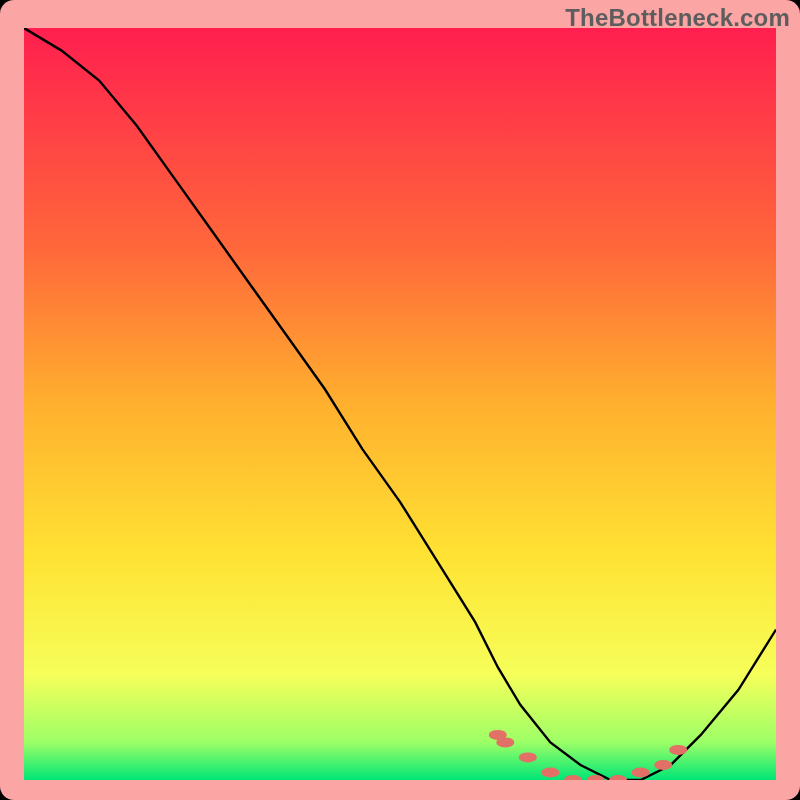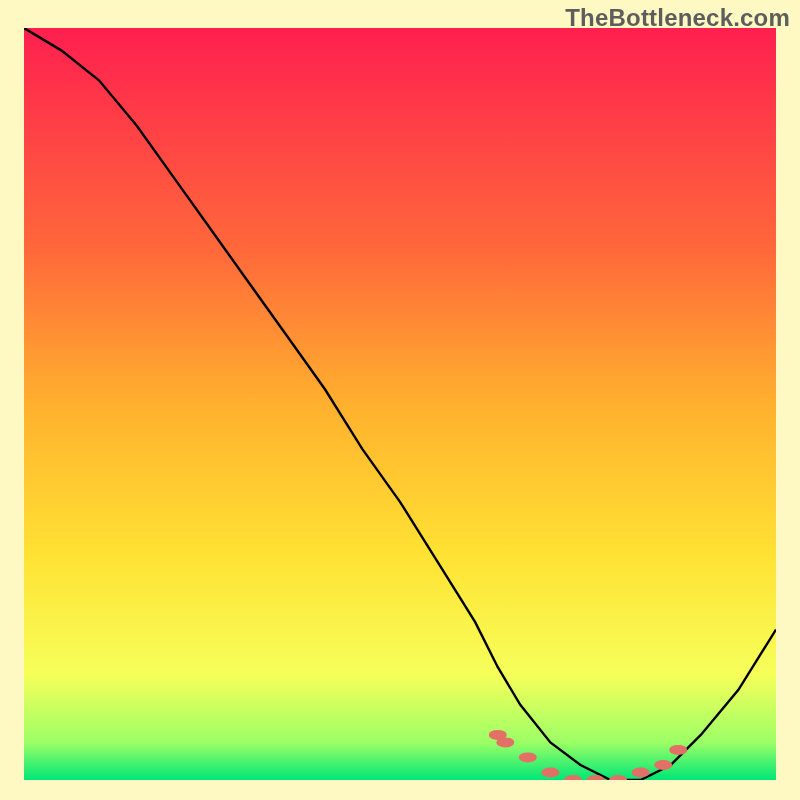--- a/index.html
+++ b/index.html
@@ -15,7 +15,8 @@
     position: relative;
     width: 800px;
     height: 800px;
-    background: #fef9c3;
+    background: #fca5a5;
+    border-radius: 14px;
   }
   .watermark {
     position: absolute;

